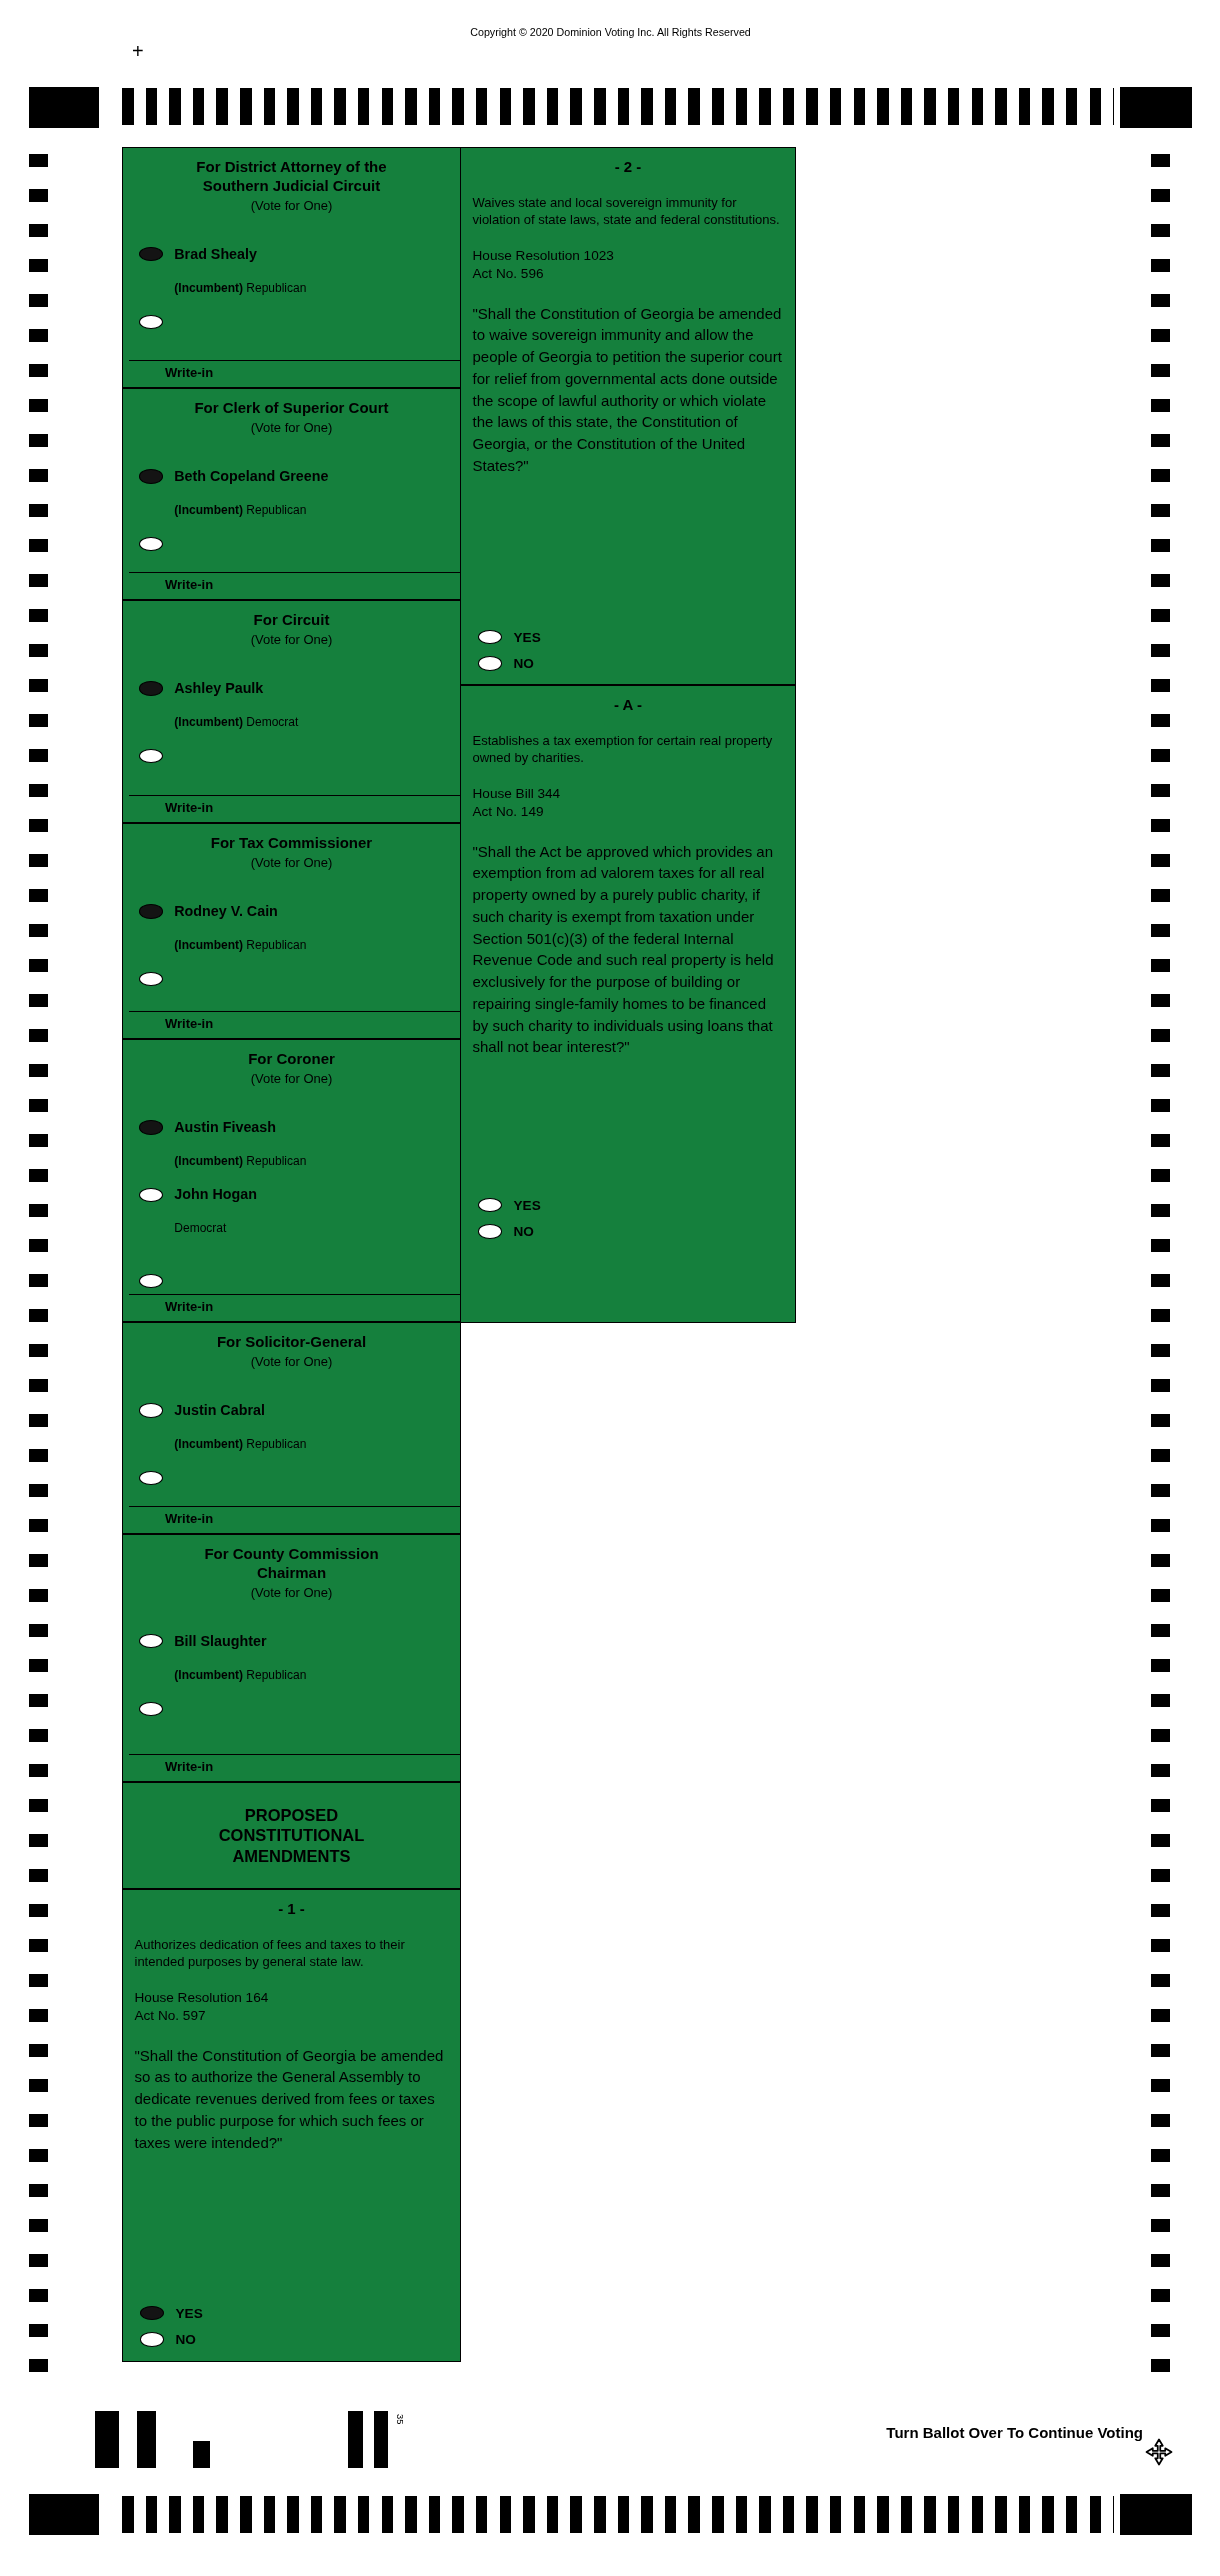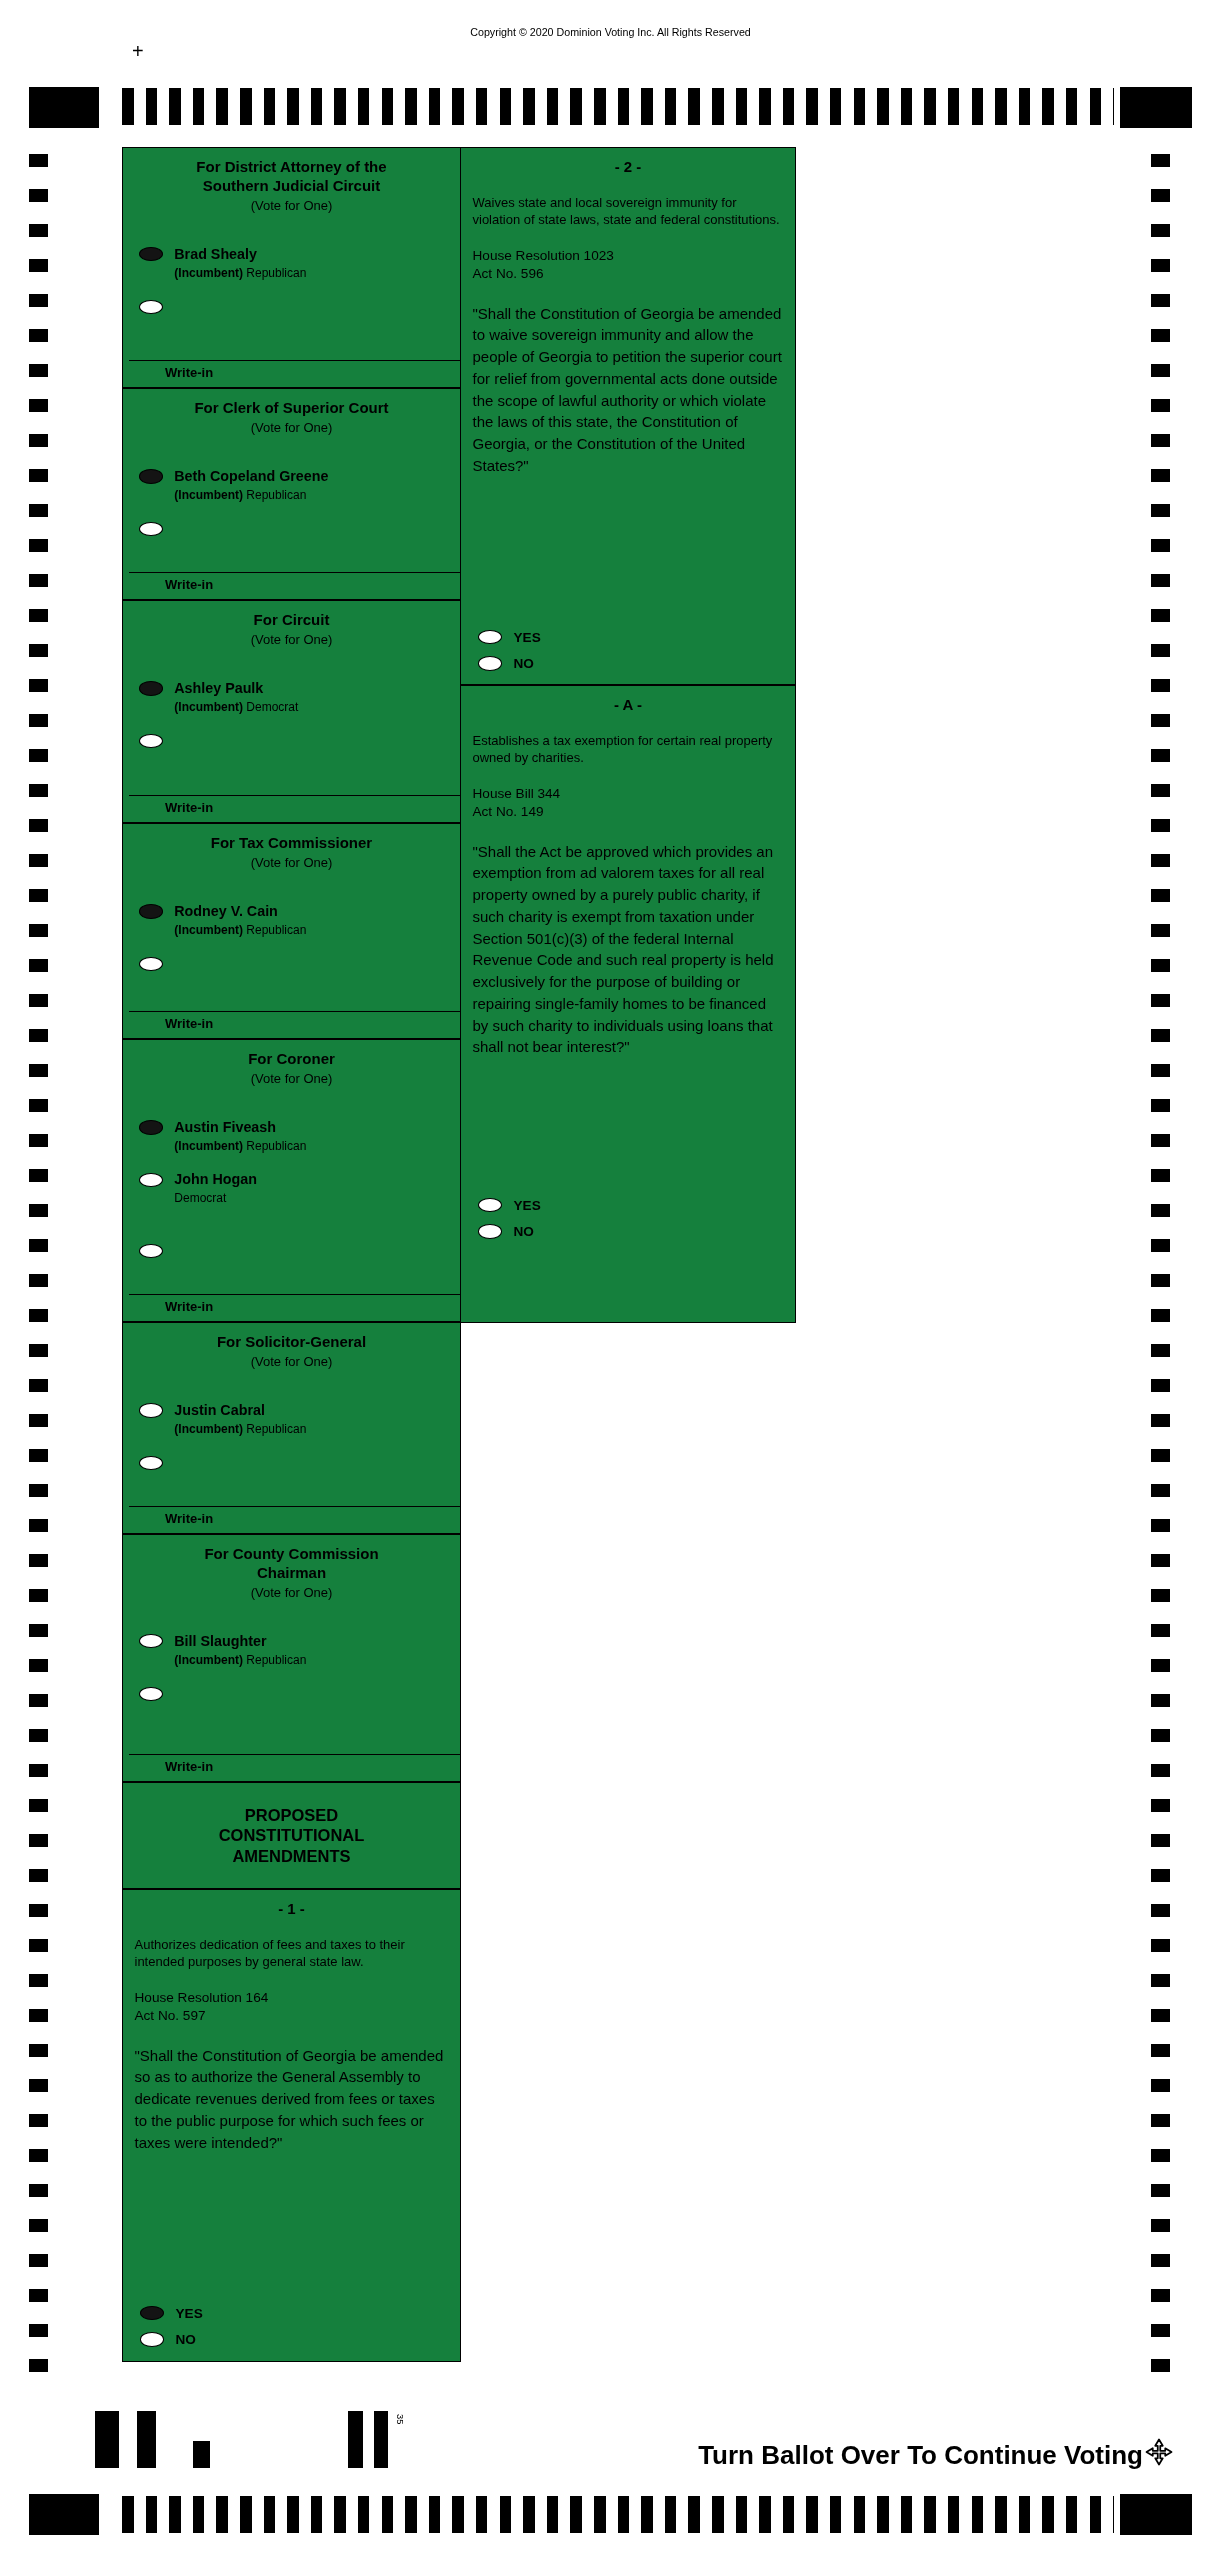--- a/index.html
+++ b/index.html
@@ -27,7 +27,7 @@
   .cand .oval{margin-top:1.4px;}
   .cand-text{margin-left:11.5px;}
   .cand-name{display:block;font-weight:700;font-size:14.3px;}
-  .cand-party{display:block;font-size:12px;margin-top:4px;}
+  .cand-party{display:block;font-size:12px;margin-top:19px;}
   .cand-party b{font-weight:700;}
   .wo-row{margin-top:46px;}
   .writein{margin-top:auto;}

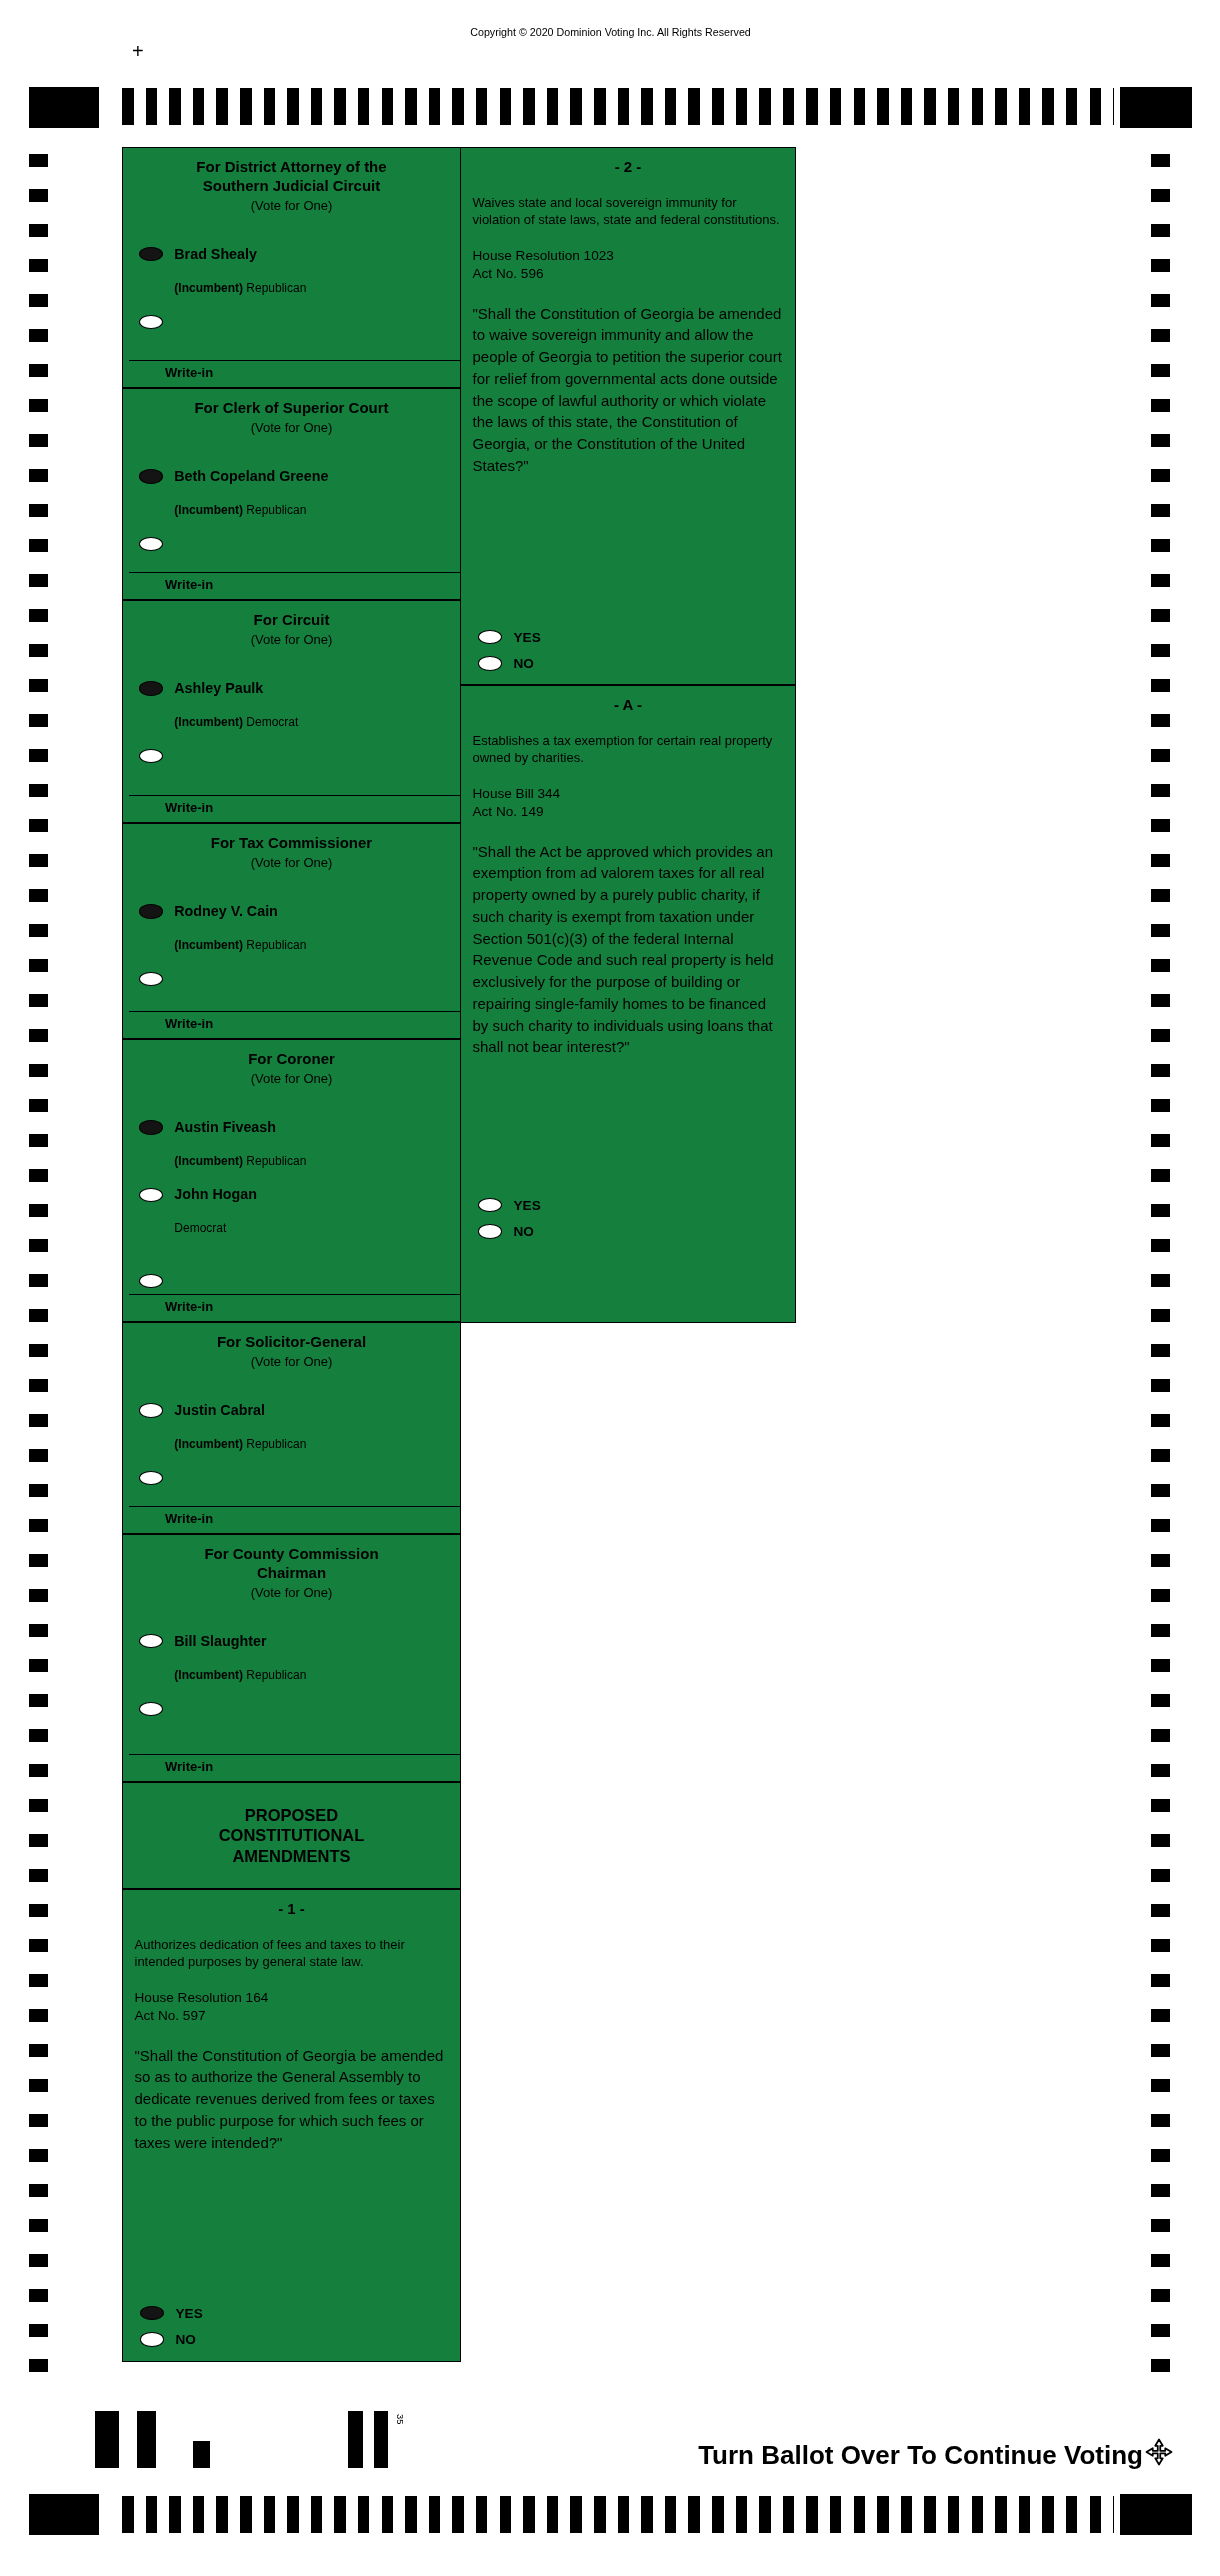--- a/index.html
+++ b/index.html
@@ -49,7 +49,7 @@
   
   #copyright{top:26px;left:0;width:1221px;text-align:center;font-size:10.7px;}
   #plus-mark{left:132px;top:40px;font-size:20px;font-weight:400;}
-  #turn-over{top:2424px;right:78px;font-weight:700;font-size:26px;margin-top:16px;}
+  #turn-over{top:2424px;right:78px;font-weight:700;font-size:15px;}
   #stub-number{left:395px;top:2414px;font-size:9.3px;writing-mode:vertical-rl;}
   #turn-arrow{left:1144px;top:2437px;}
 </style>

